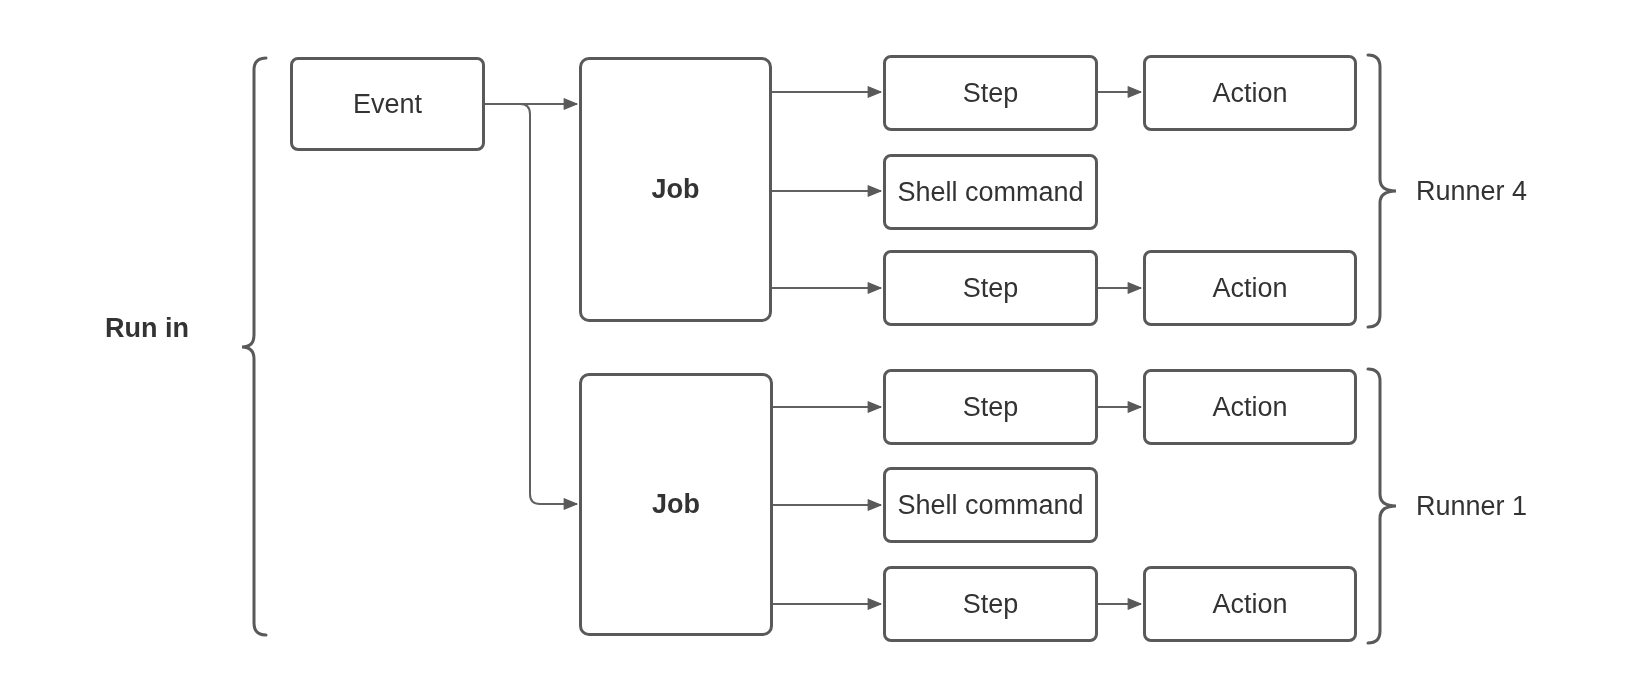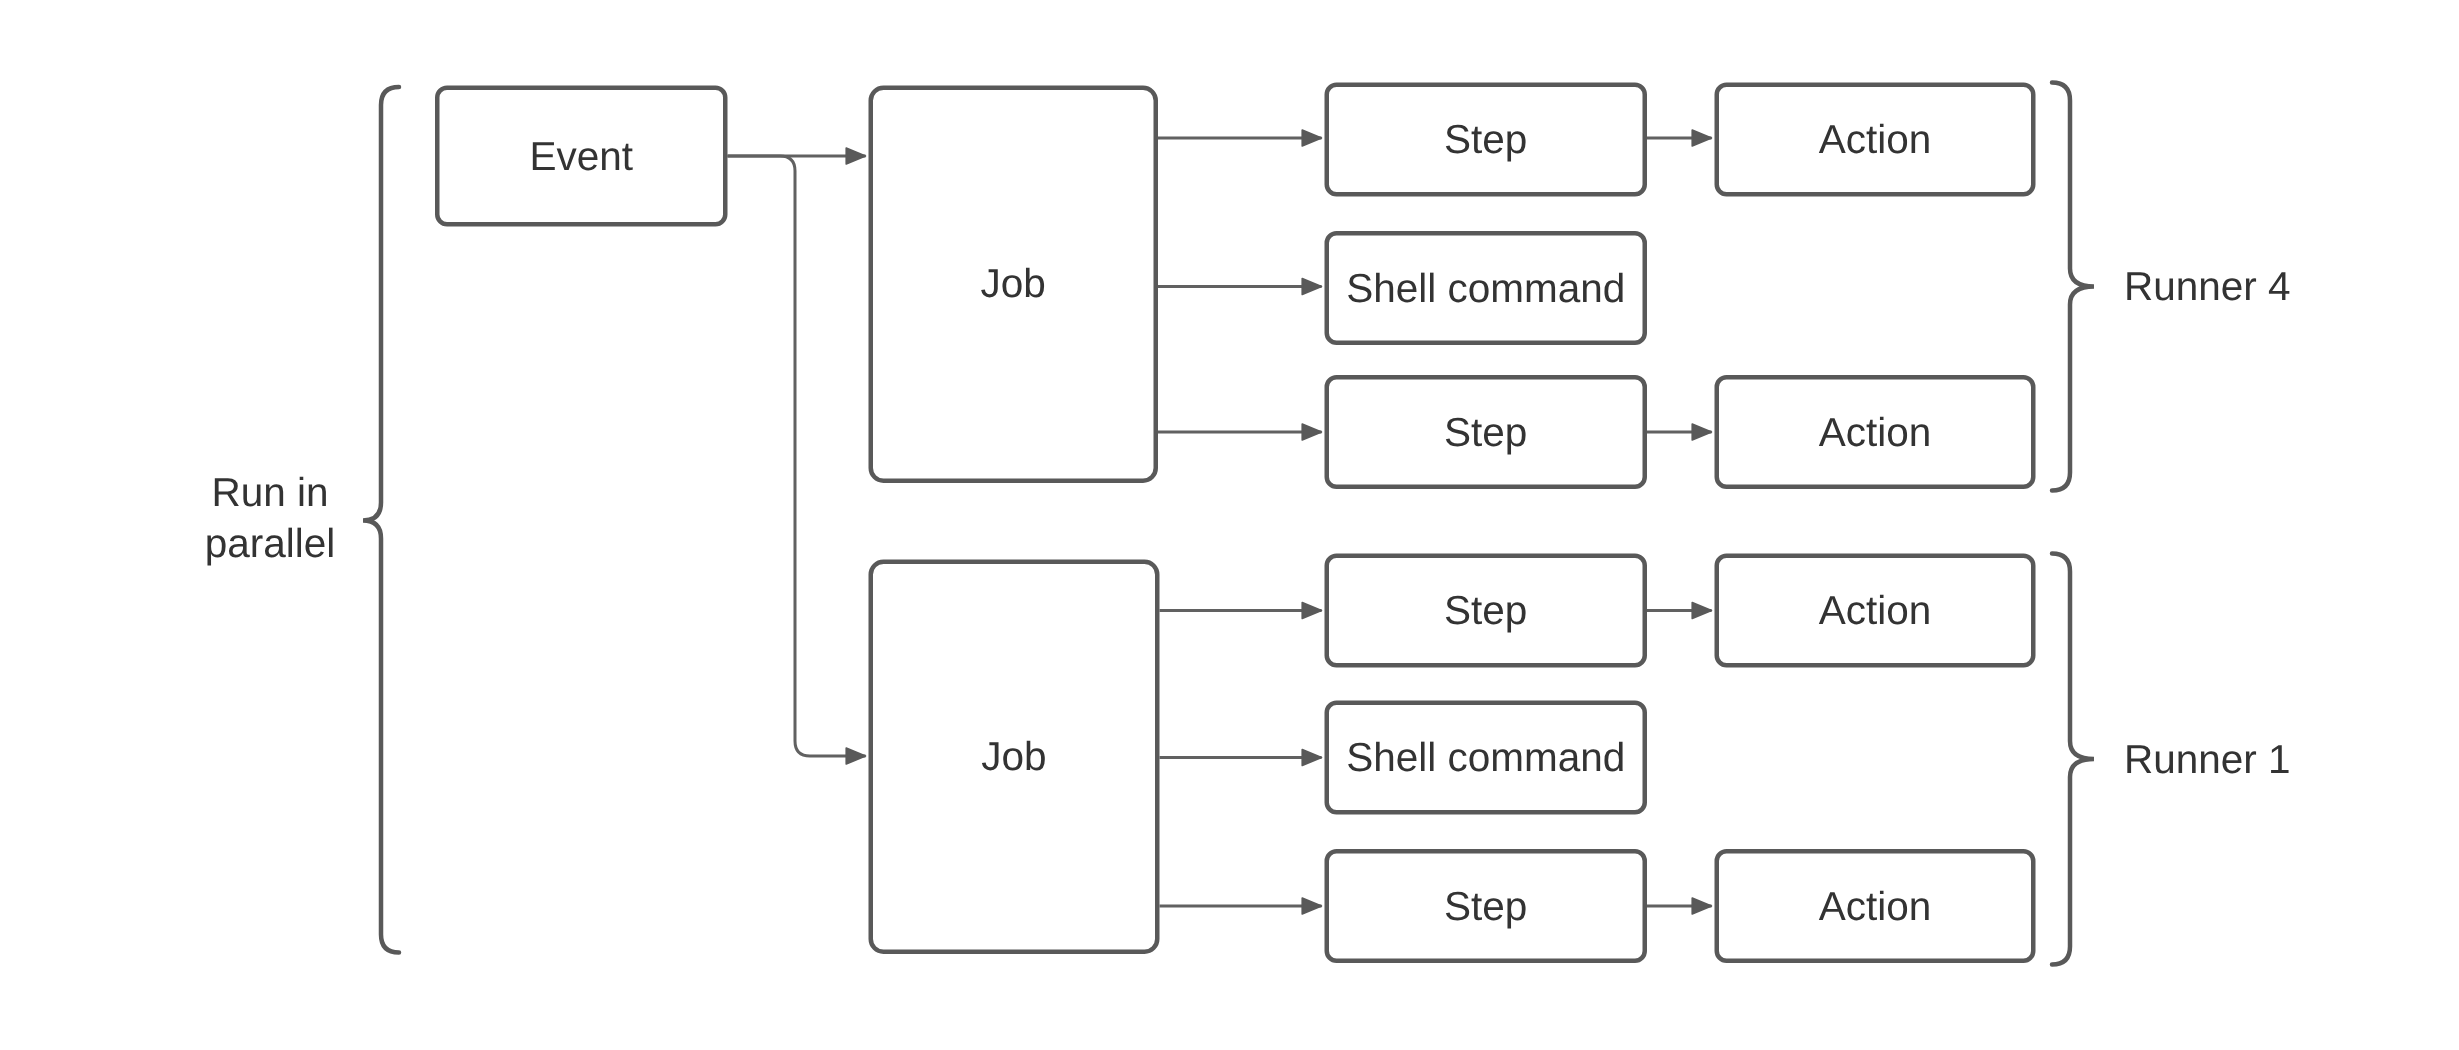--- a/index.html
+++ b/index.html
@@ -38,6 +38,7 @@
   }
   .node.job {
     border-radius: 10px;
+    font-weight: bold;
   }
   .side-label {
     position: absolute;

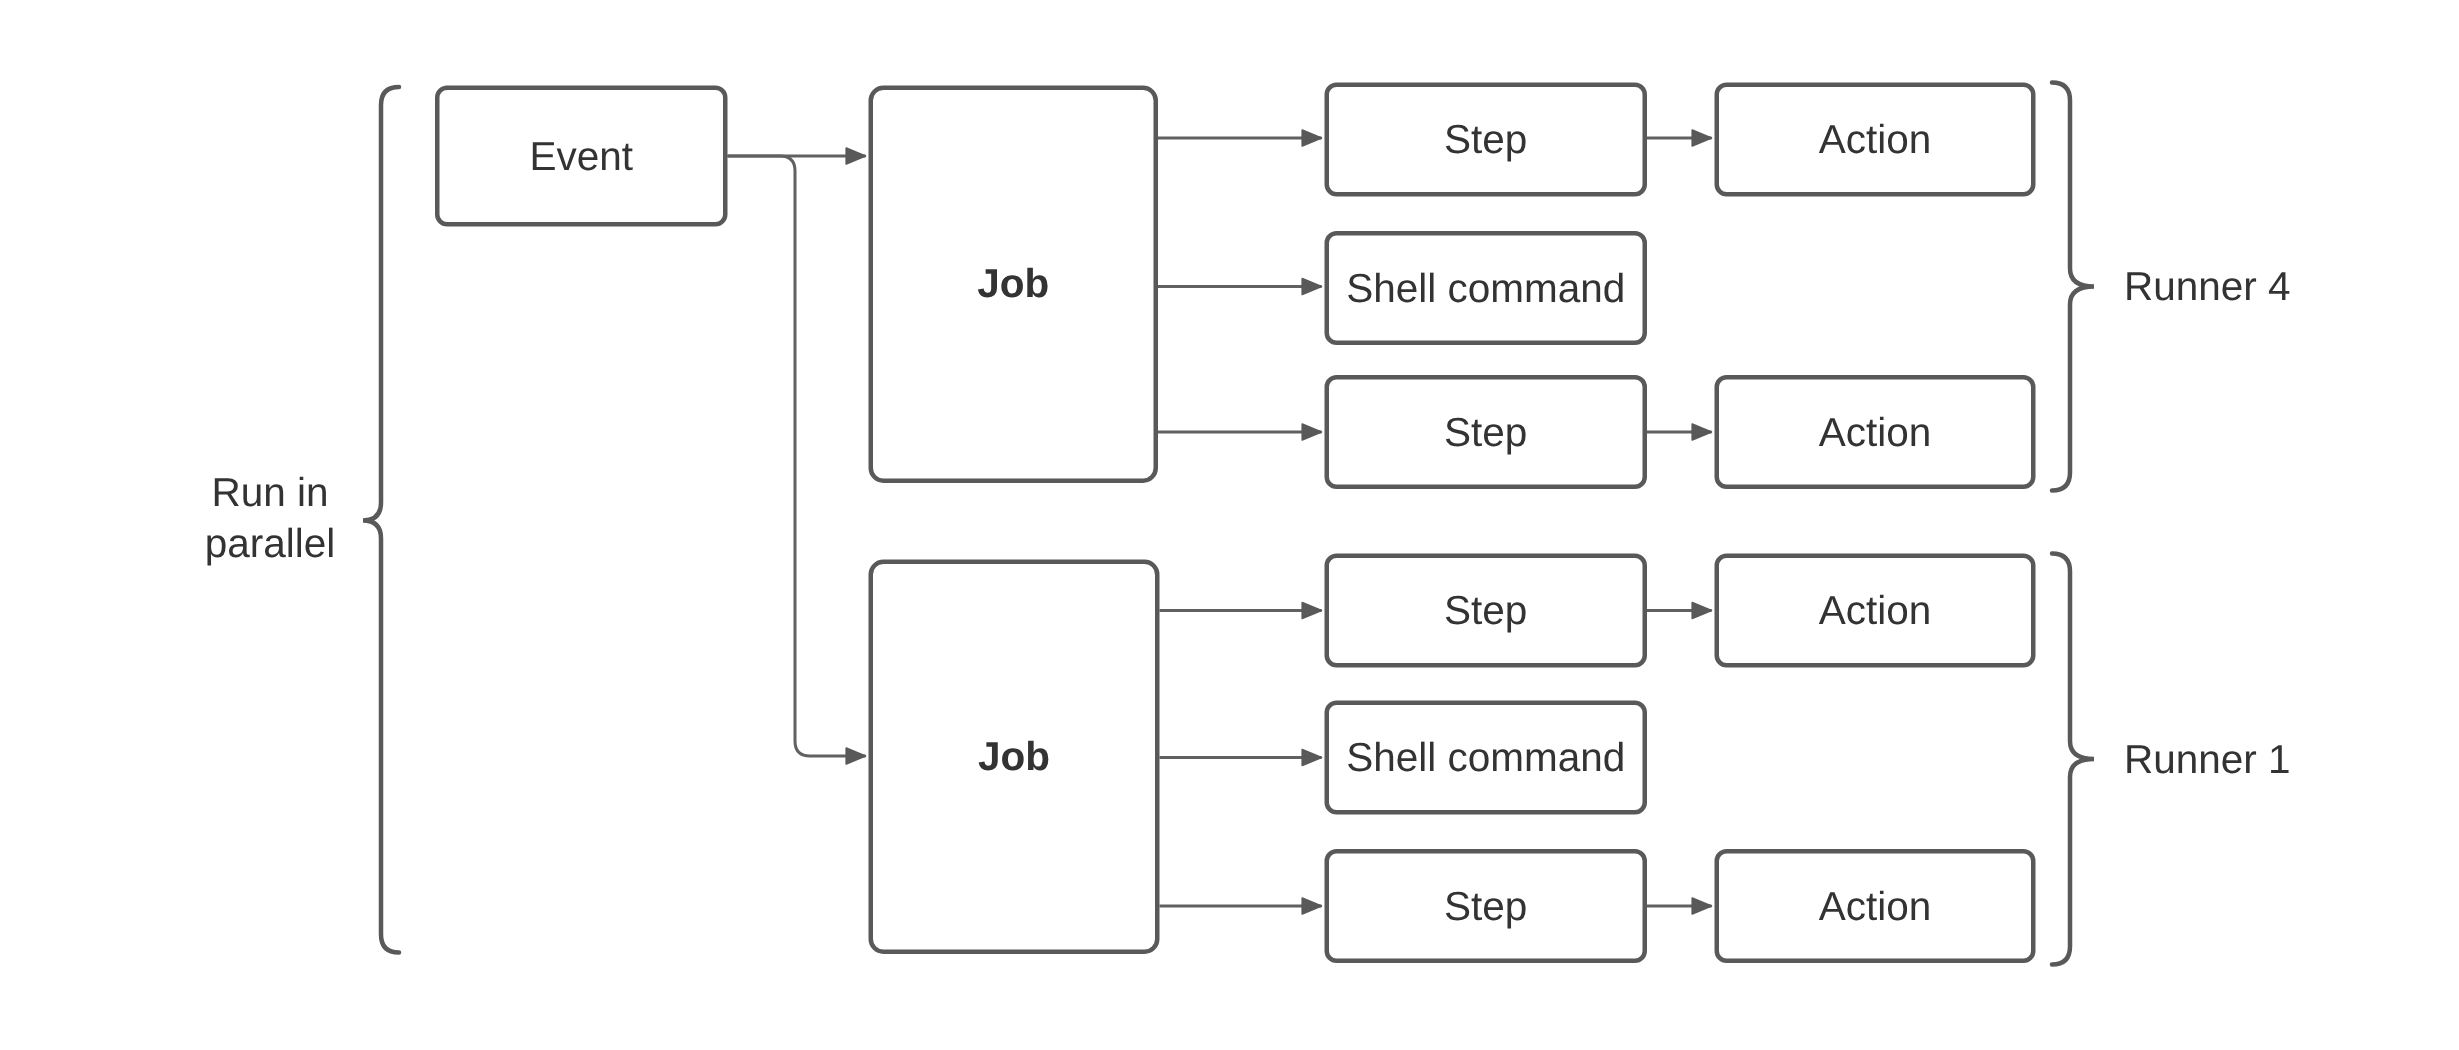--- a/index.html
+++ b/index.html
@@ -47,9 +47,10 @@
     white-space: nowrap;
   }
   .side-label.stack {
-    text-align: center;
+    text-align: left;
     line-height: 34px;
     white-space: normal;
+    font-weight: bold;
   }
   
   .n-event   { left: 290px;  top: 57px;  width: 195px; height: 94px; }

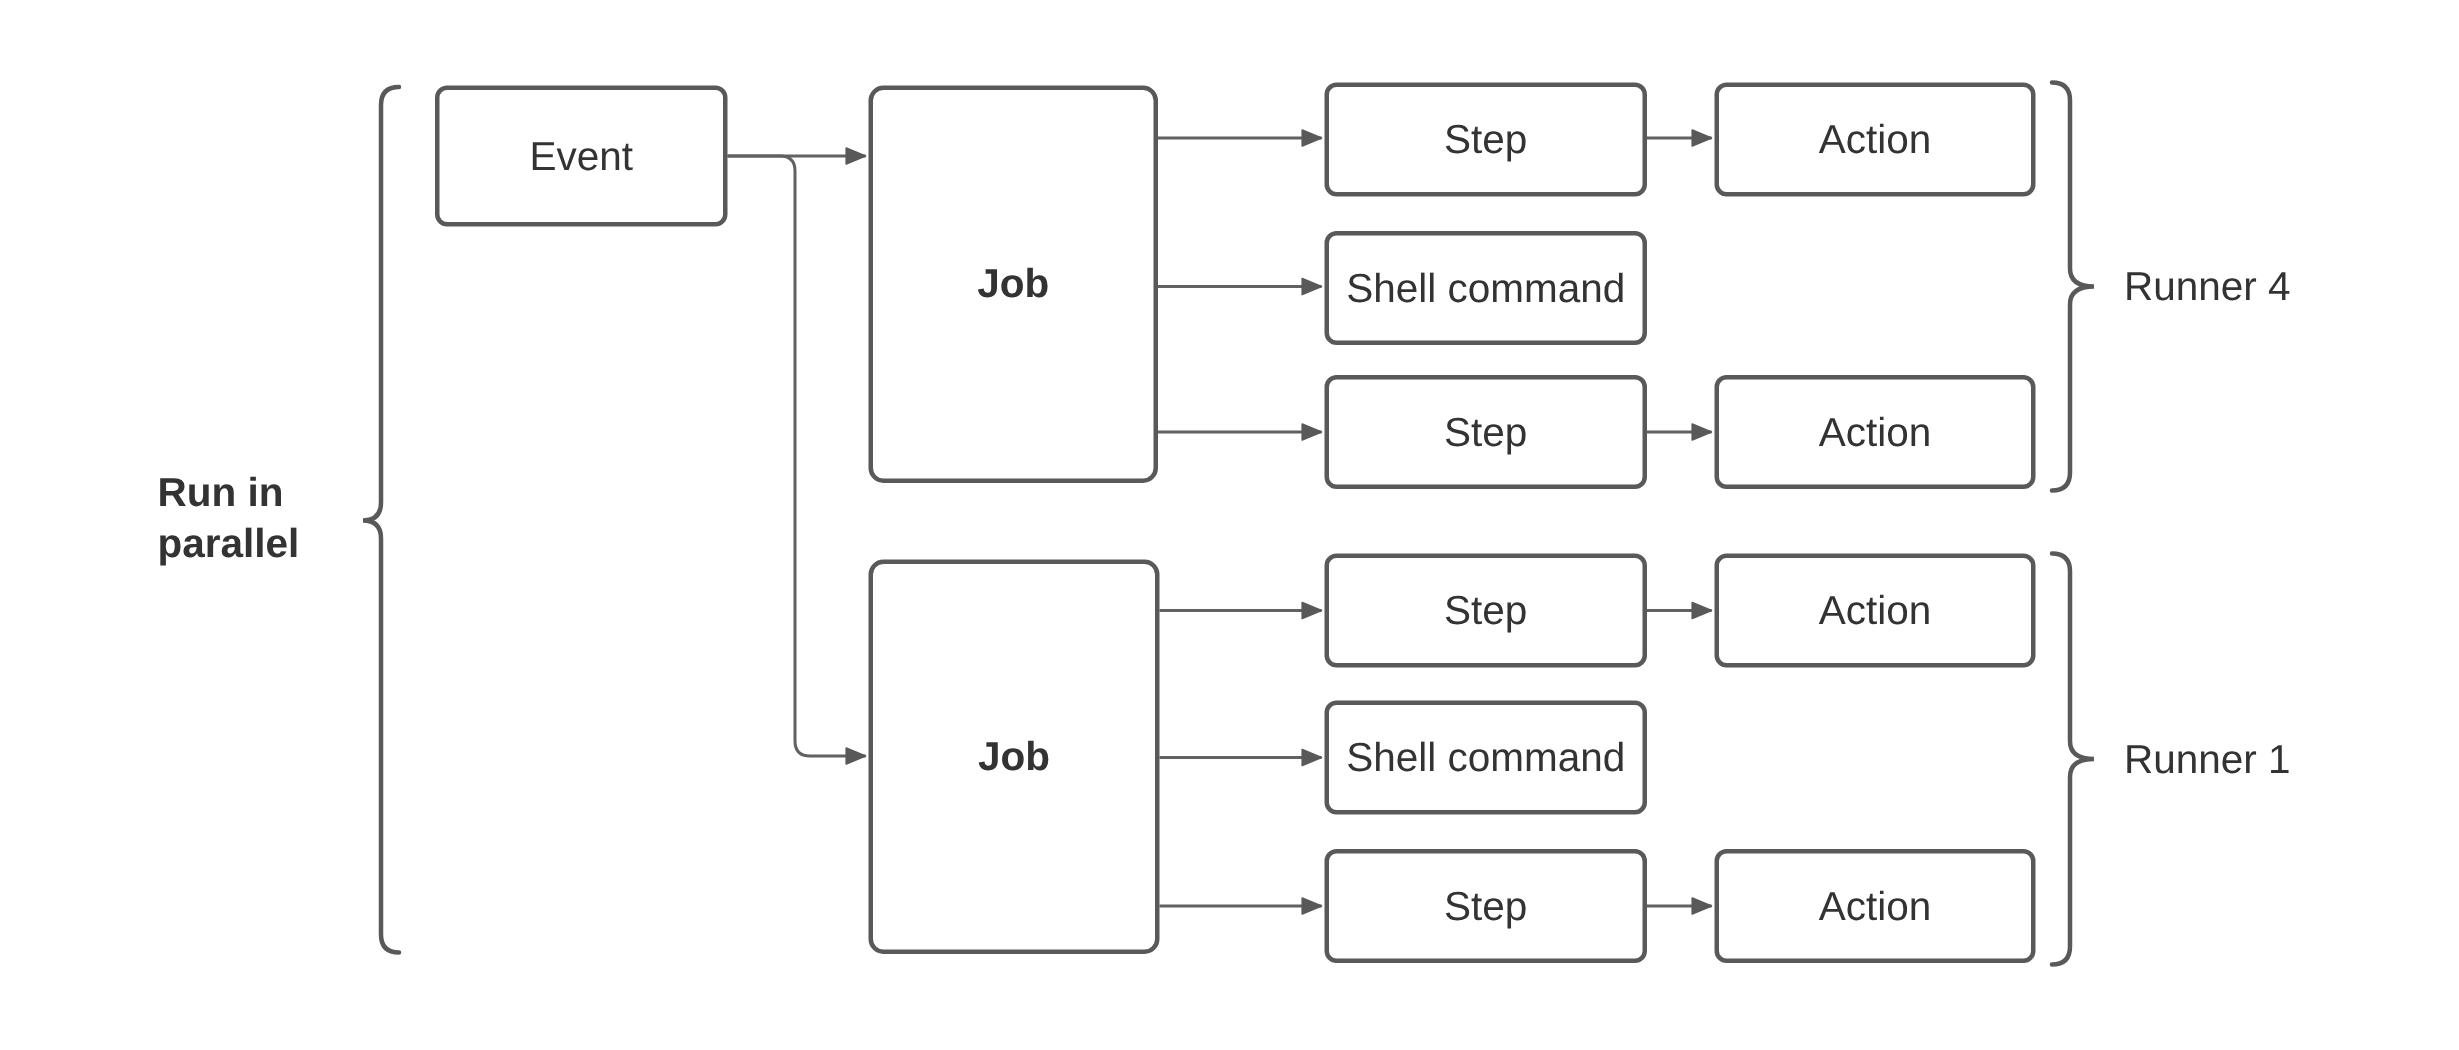--- a/index.html
+++ b/index.html
@@ -106,7 +106,6 @@
 
   <div class="side-label stack l-parallel">
     <div>Run in</div>
-    <div>parallel</div>
   </div>
   <div class="side-label l-runner1">Runner 4</div>
   <div class="side-label l-runner2">Runner 1</div>

